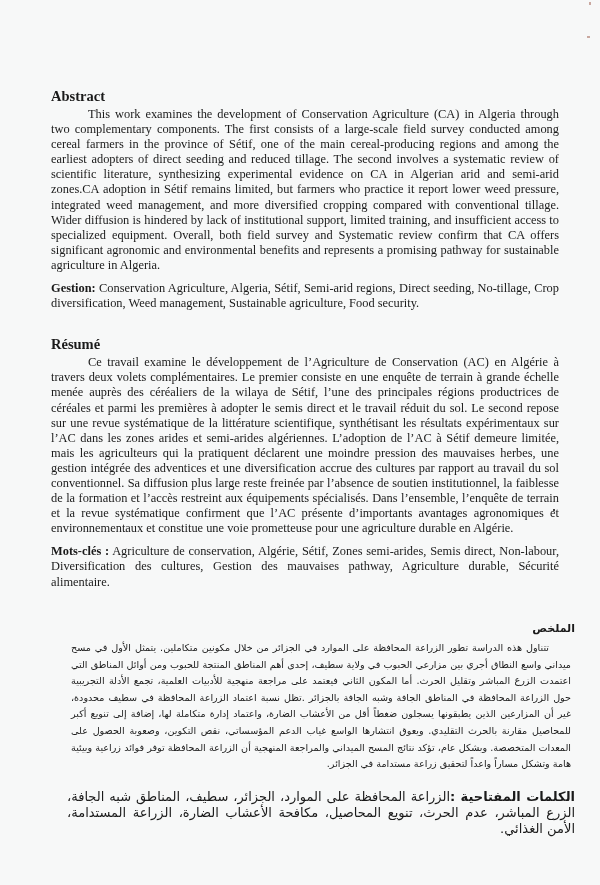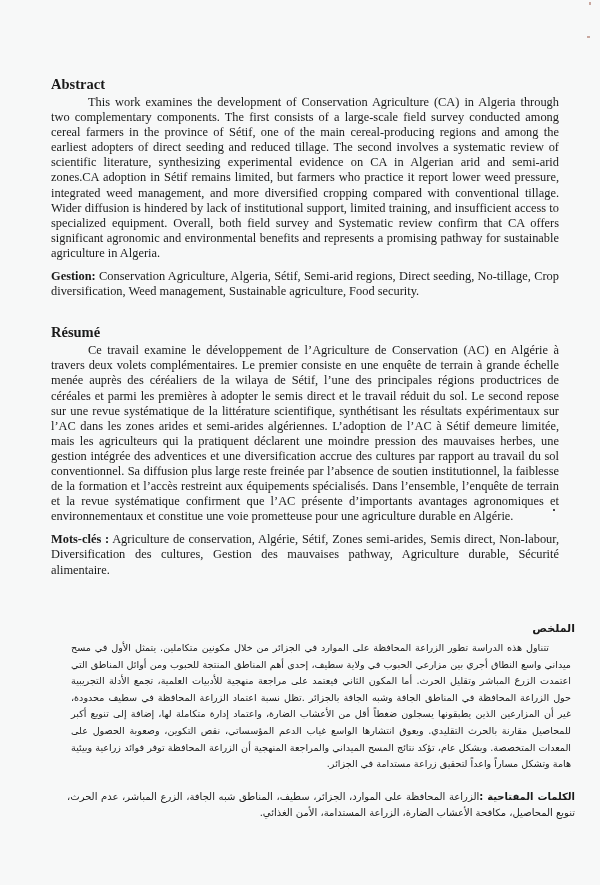--- a/index.html
+++ b/index.html
@@ -17,7 +17,7 @@
     .page {
       position: absolute;
       left: 51px;
-      top: 76px;
+      top: 88px;
       width: 508px;
     }
     .section-title {

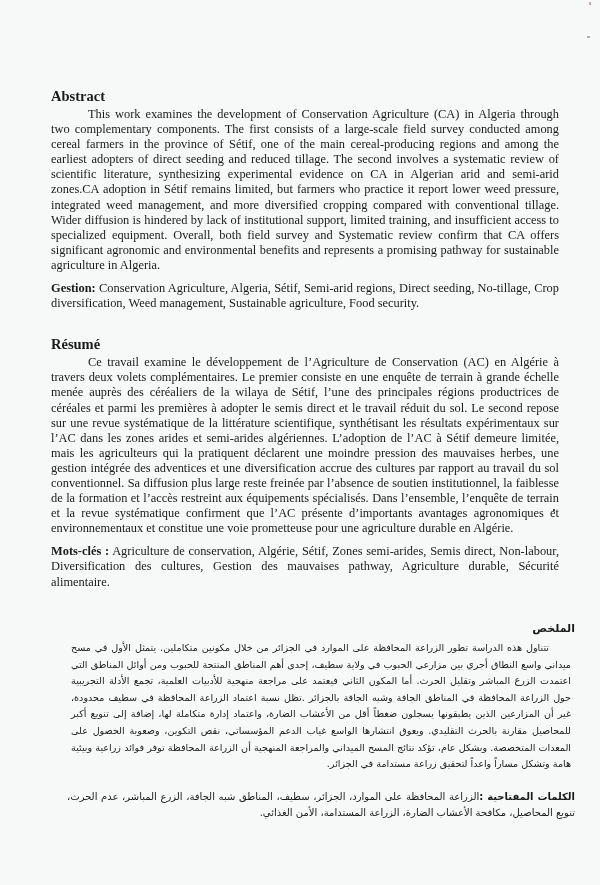--- a/index.html
+++ b/index.html
@@ -71,7 +71,7 @@
       margin: 4px;
     }
     .arabic-keywords {
-      font-size: 10px;
+      font-size: 13px;
       line-height: 16px;
       margin: 16px 0 0 0;
     }

